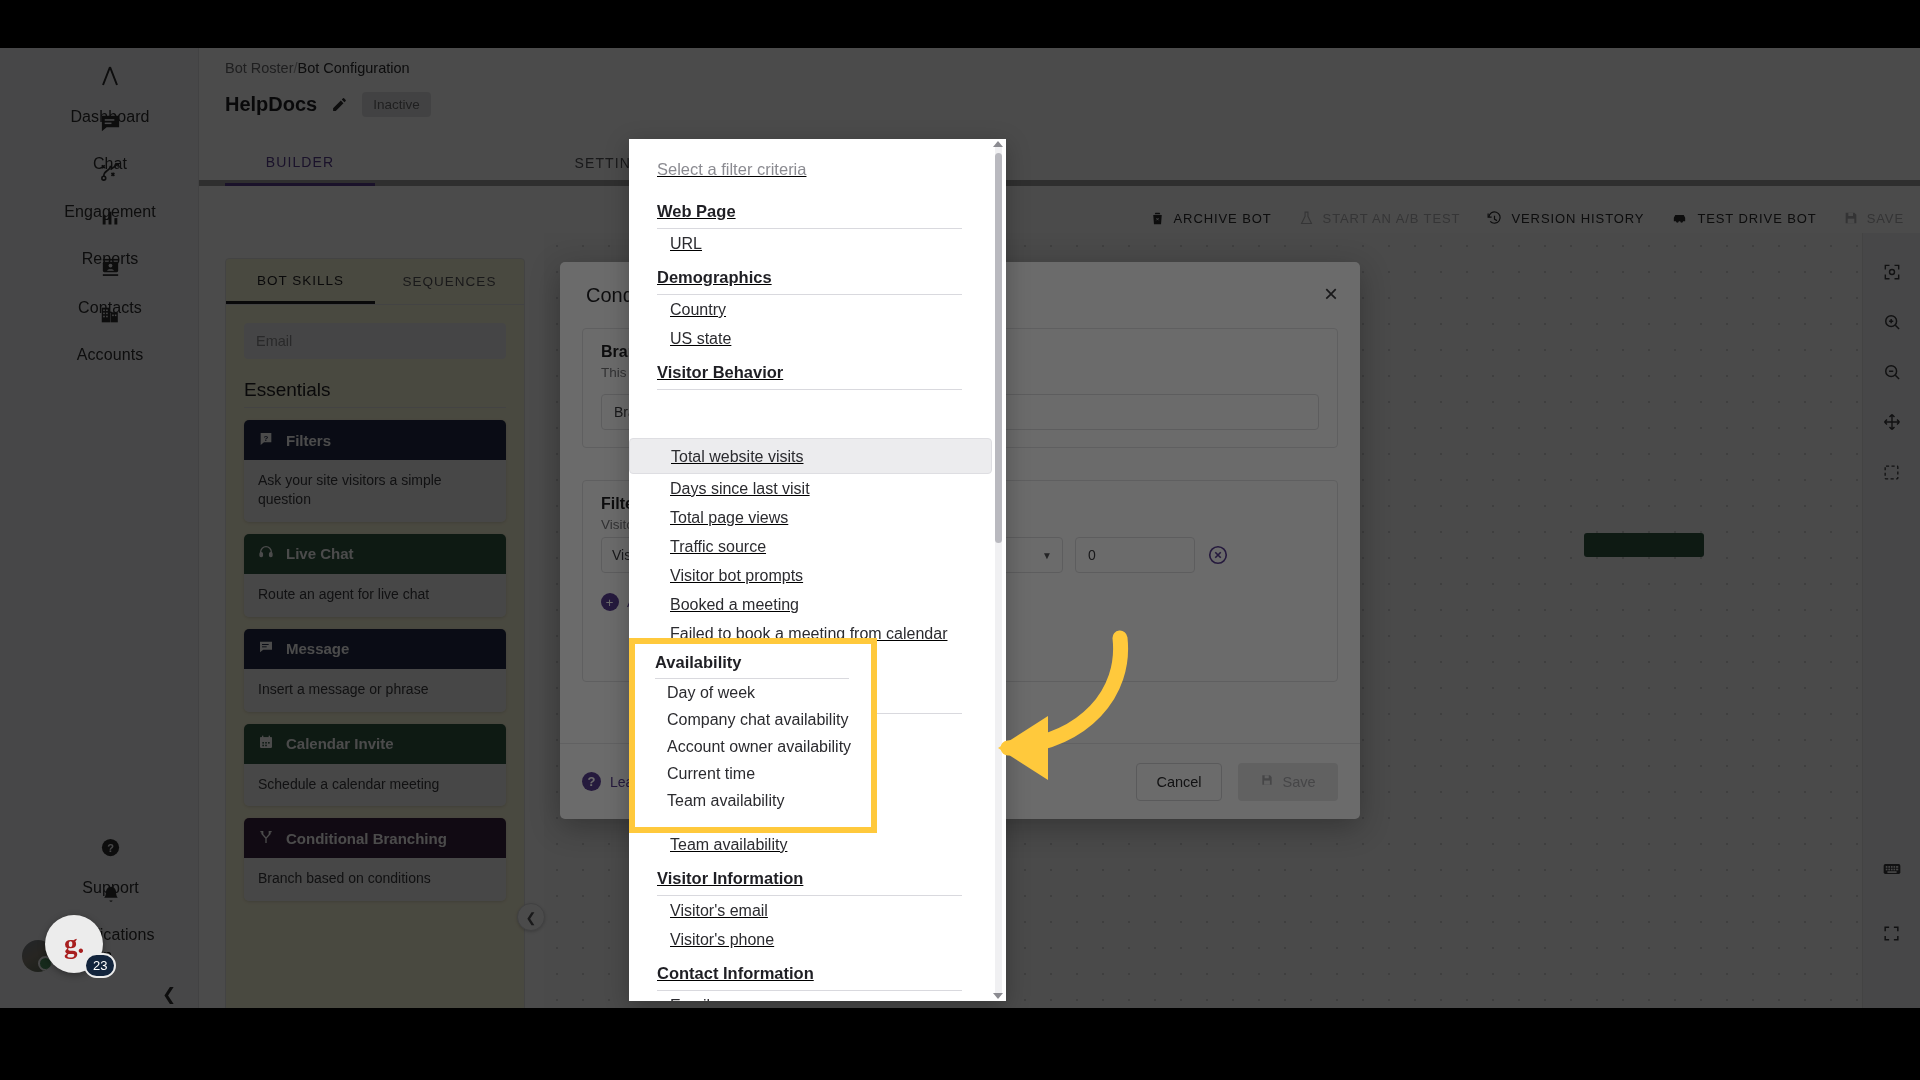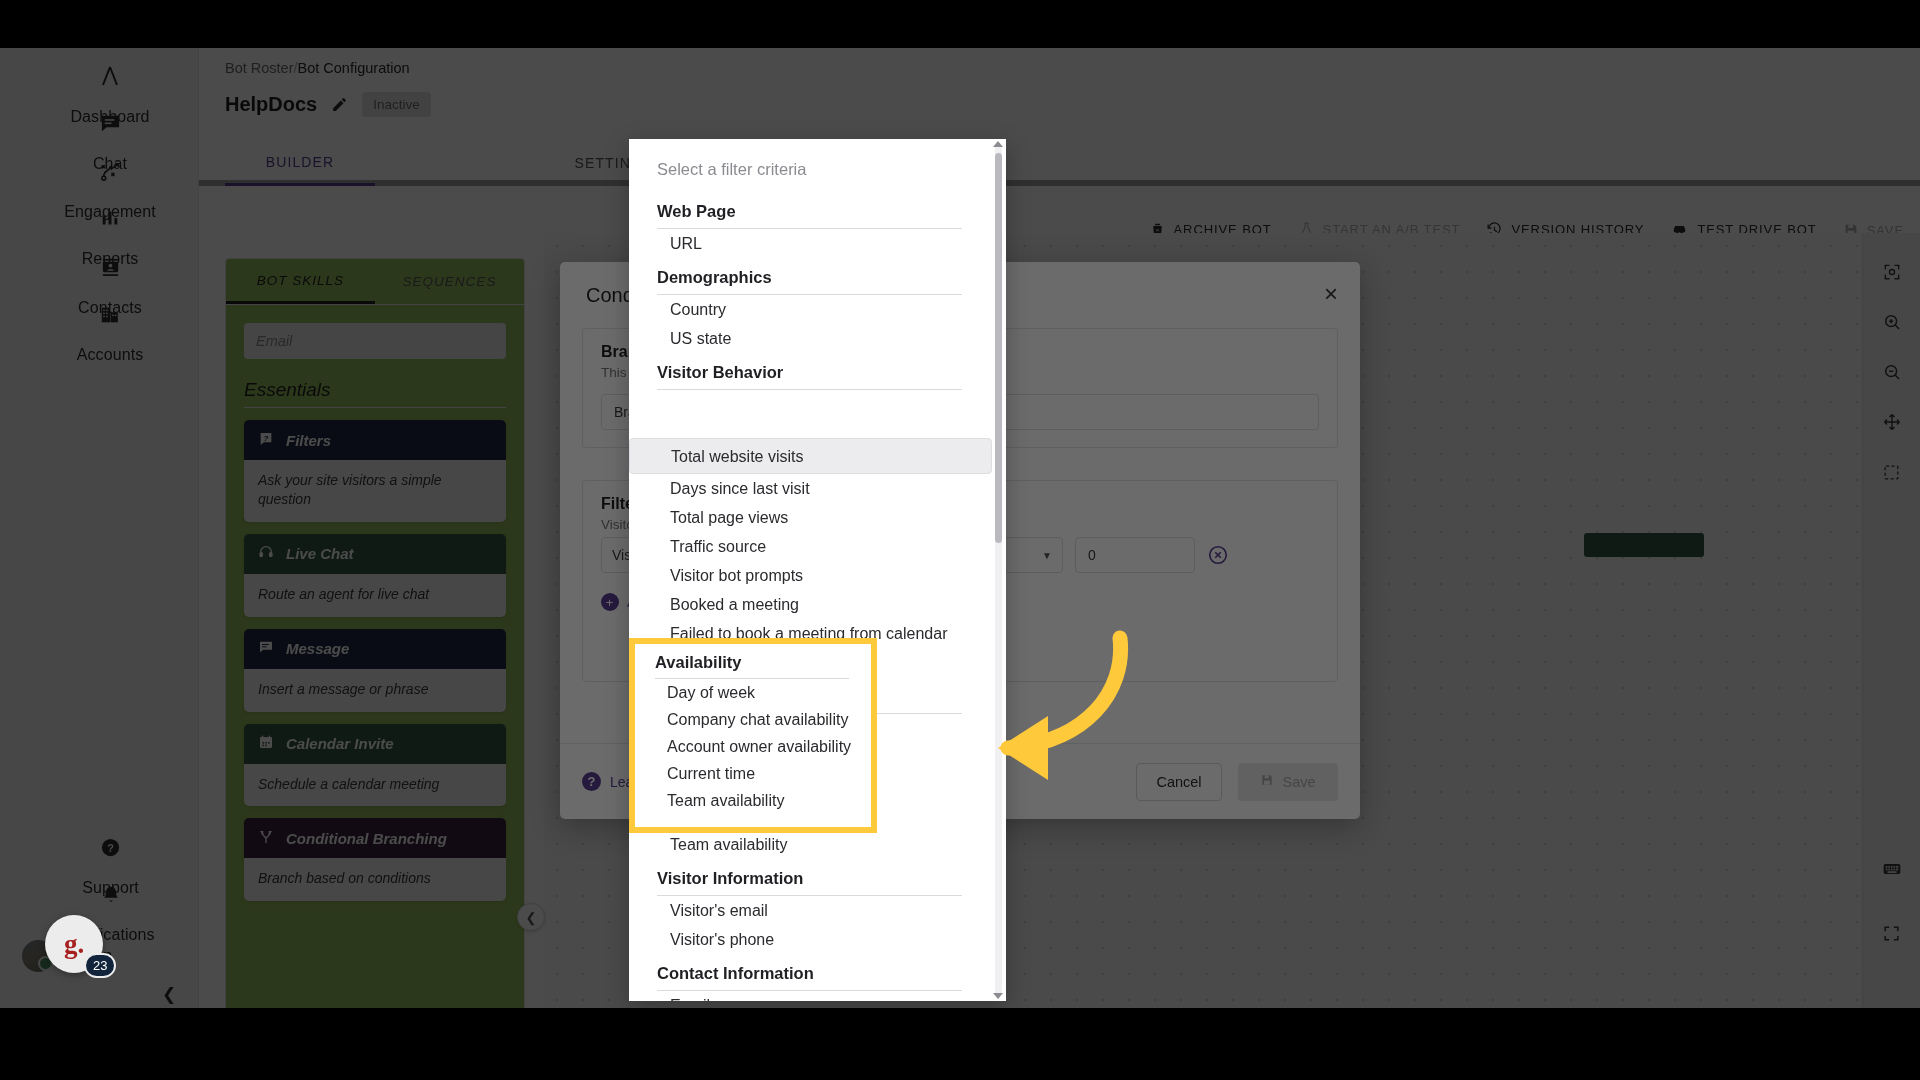--- a/index.html
+++ b/index.html
@@ -270,7 +270,7 @@
     box-shadow: 0 6px 22px rgba(0,0,0,.26);
     overflow: hidden;
   }
-  .dd-scroll-area { position: absolute; inset: 0 14px 0 0; overflow: hidden; }
+  .dd-scroll-area { position: absolute; inset: 0 14px 0 0; overflow: hidden; text-decoration: underline; }
   .dd-placeholder {
     padding: 21px 0 13px 28px; font-size: 16.5px; color: #8b8b91;
   }

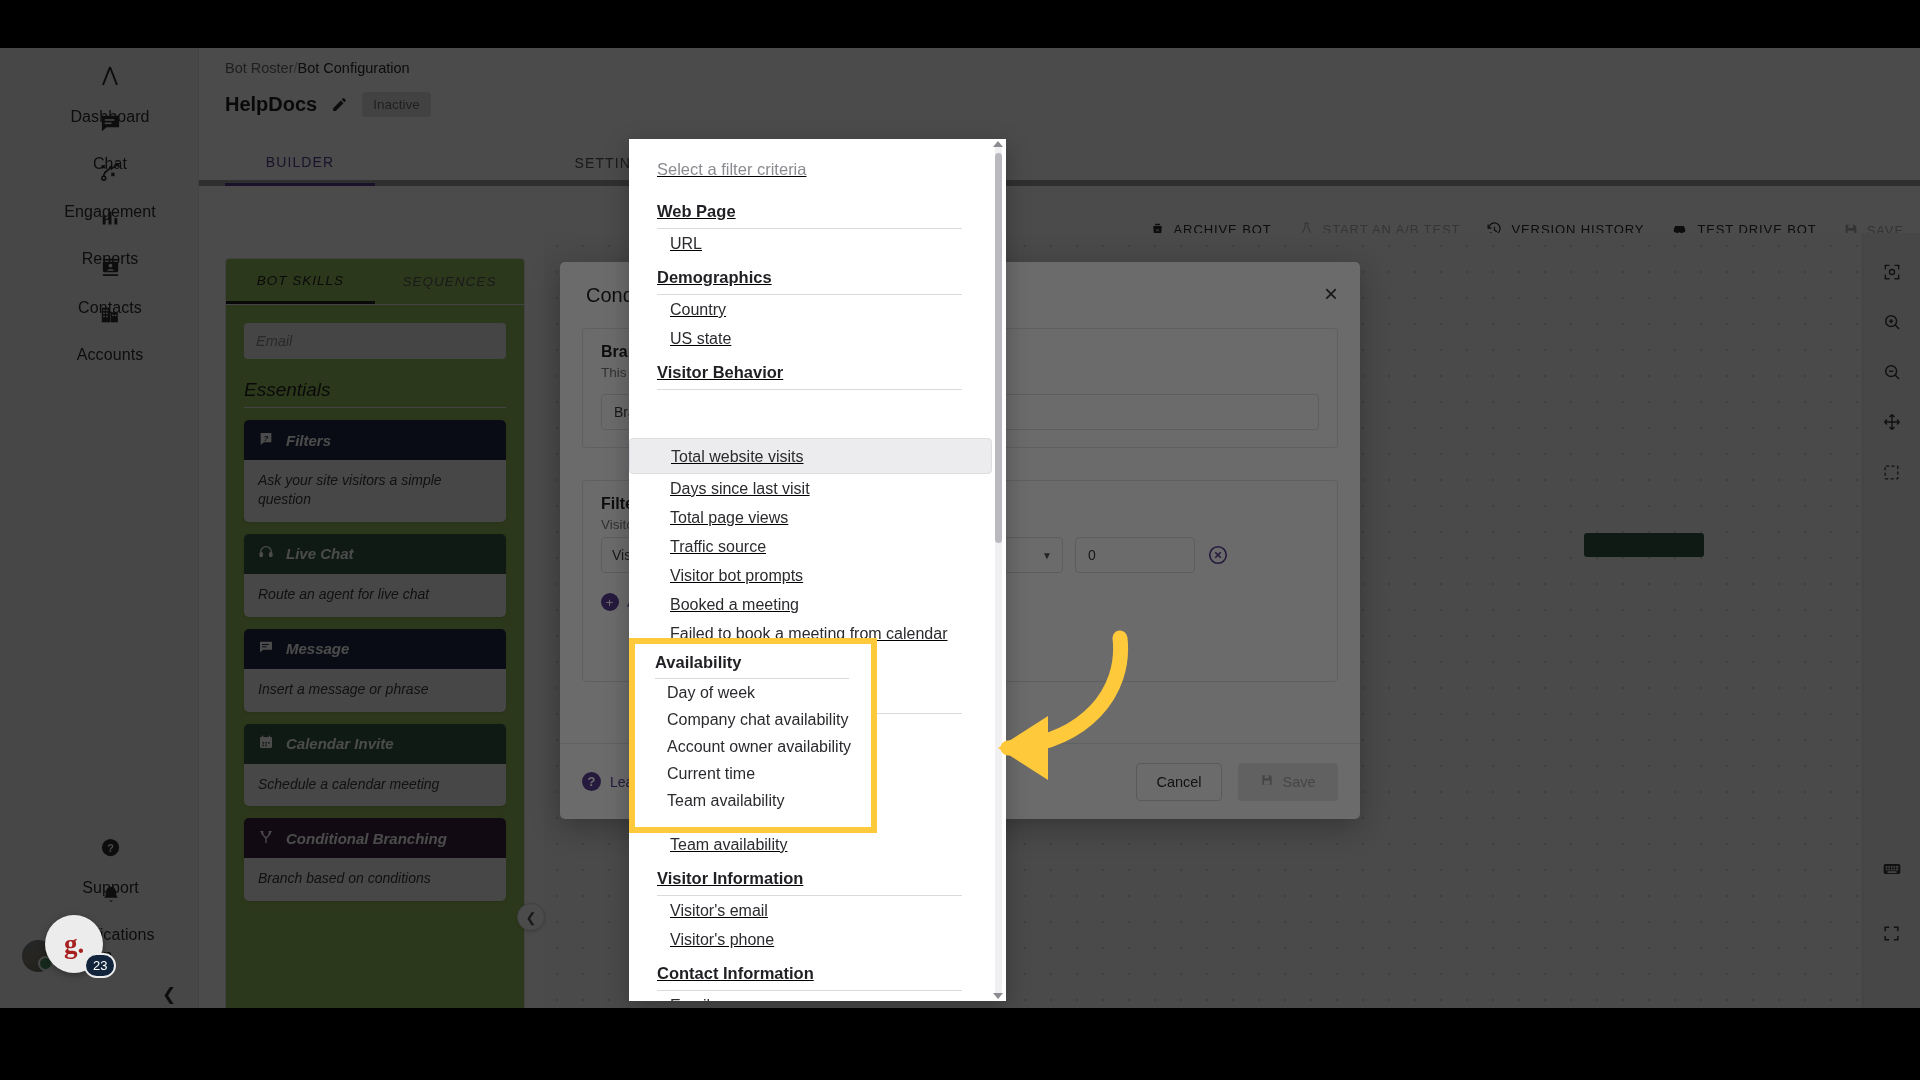--- a/index.html
+++ b/index.html
@@ -98,7 +98,7 @@
 
   .toolbar {
     position: absolute; right: 16px; top: 150px;
-    display: flex; align-items: flex-end; gap: 26px; height: 40px;
+    display: flex; align-items: center; gap: 26px; height: 40px;
   }
   .tool-btn {
     display: flex; align-items: center; gap: 8px;

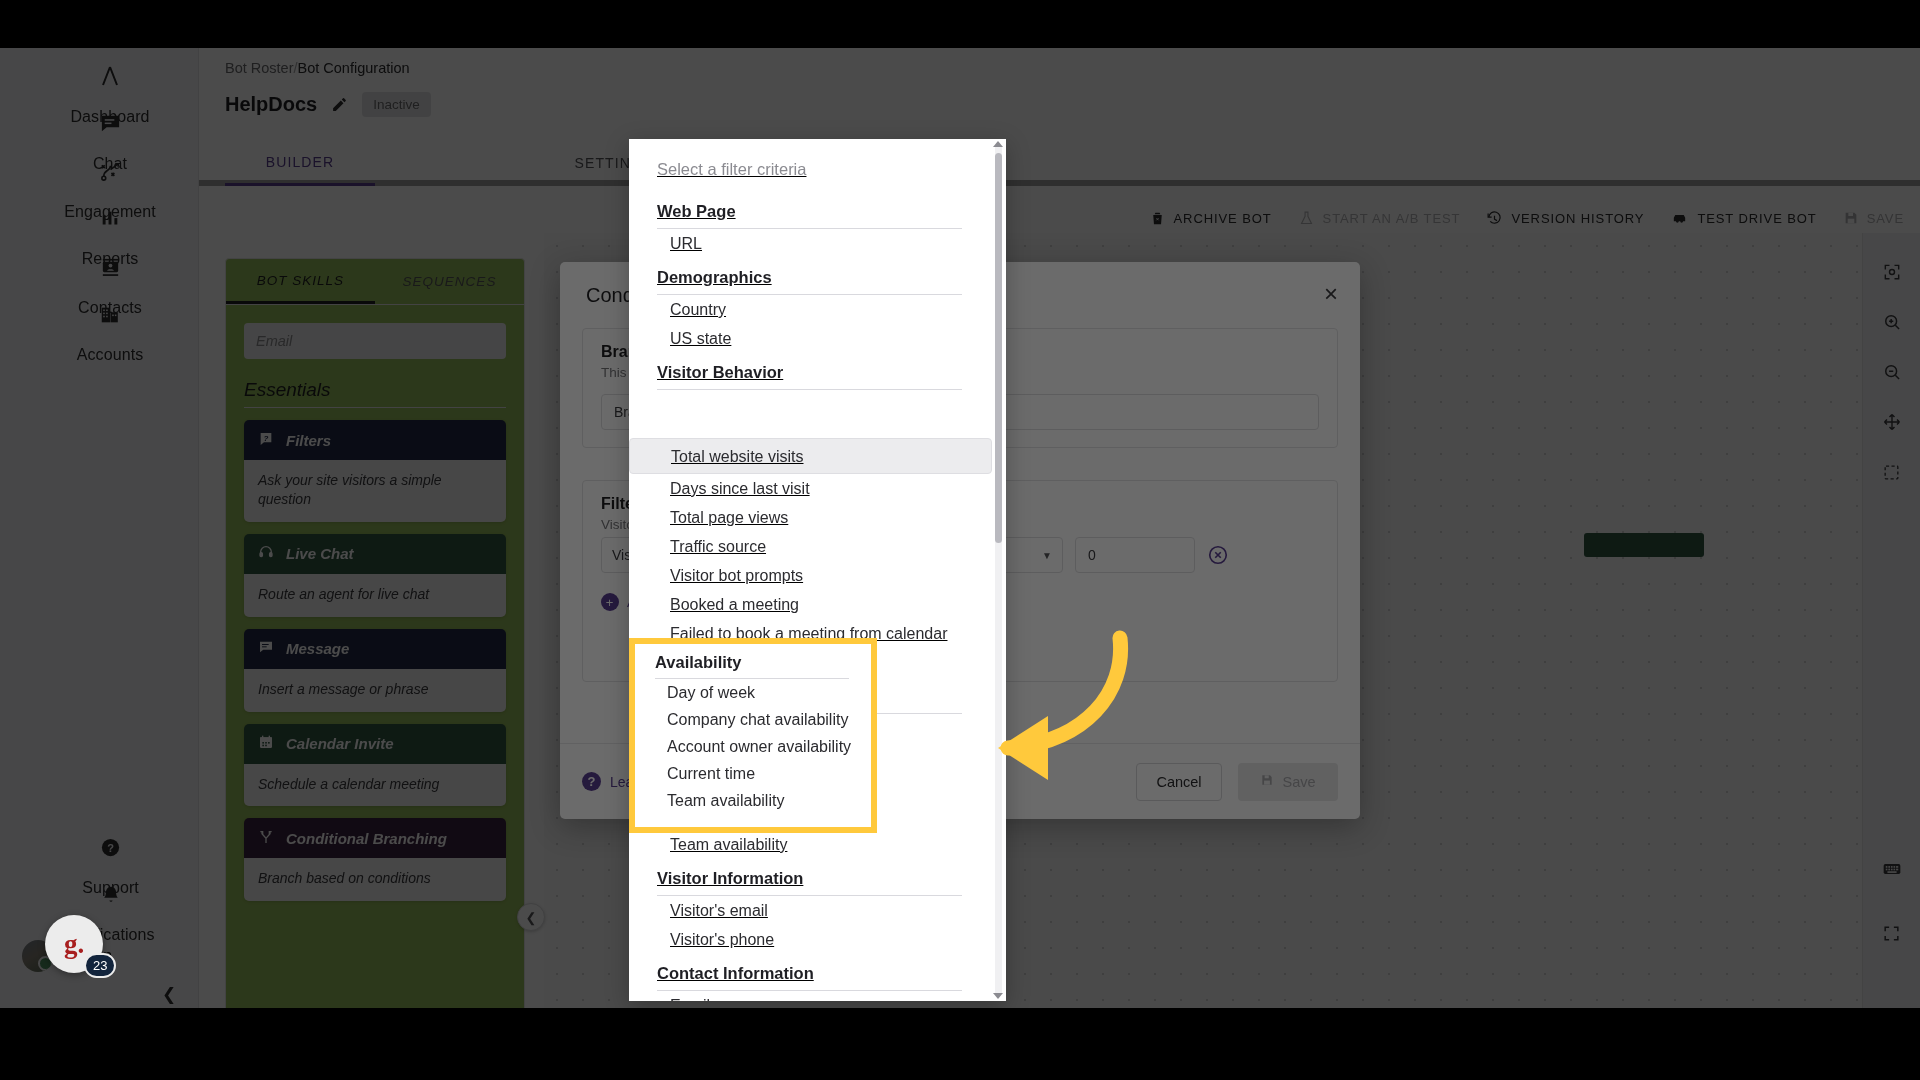--- a/index.html
+++ b/index.html
@@ -112,9 +112,8 @@
   .skills-panel {
     position: absolute; left: 26px; top: 210px;
     width: 300px; height: 790px;
-    background: #84cc16; border: 1px solid #e4e4e7;
+    background: #fef9c3; border: 1px solid #e4e4e7;
     border-radius: 4px;
-    font-style: italic;
   }
   .skill-tabs { display: flex; height: 46px; border-bottom: 1px solid #e4e4e7; }
   .skill-tab {

